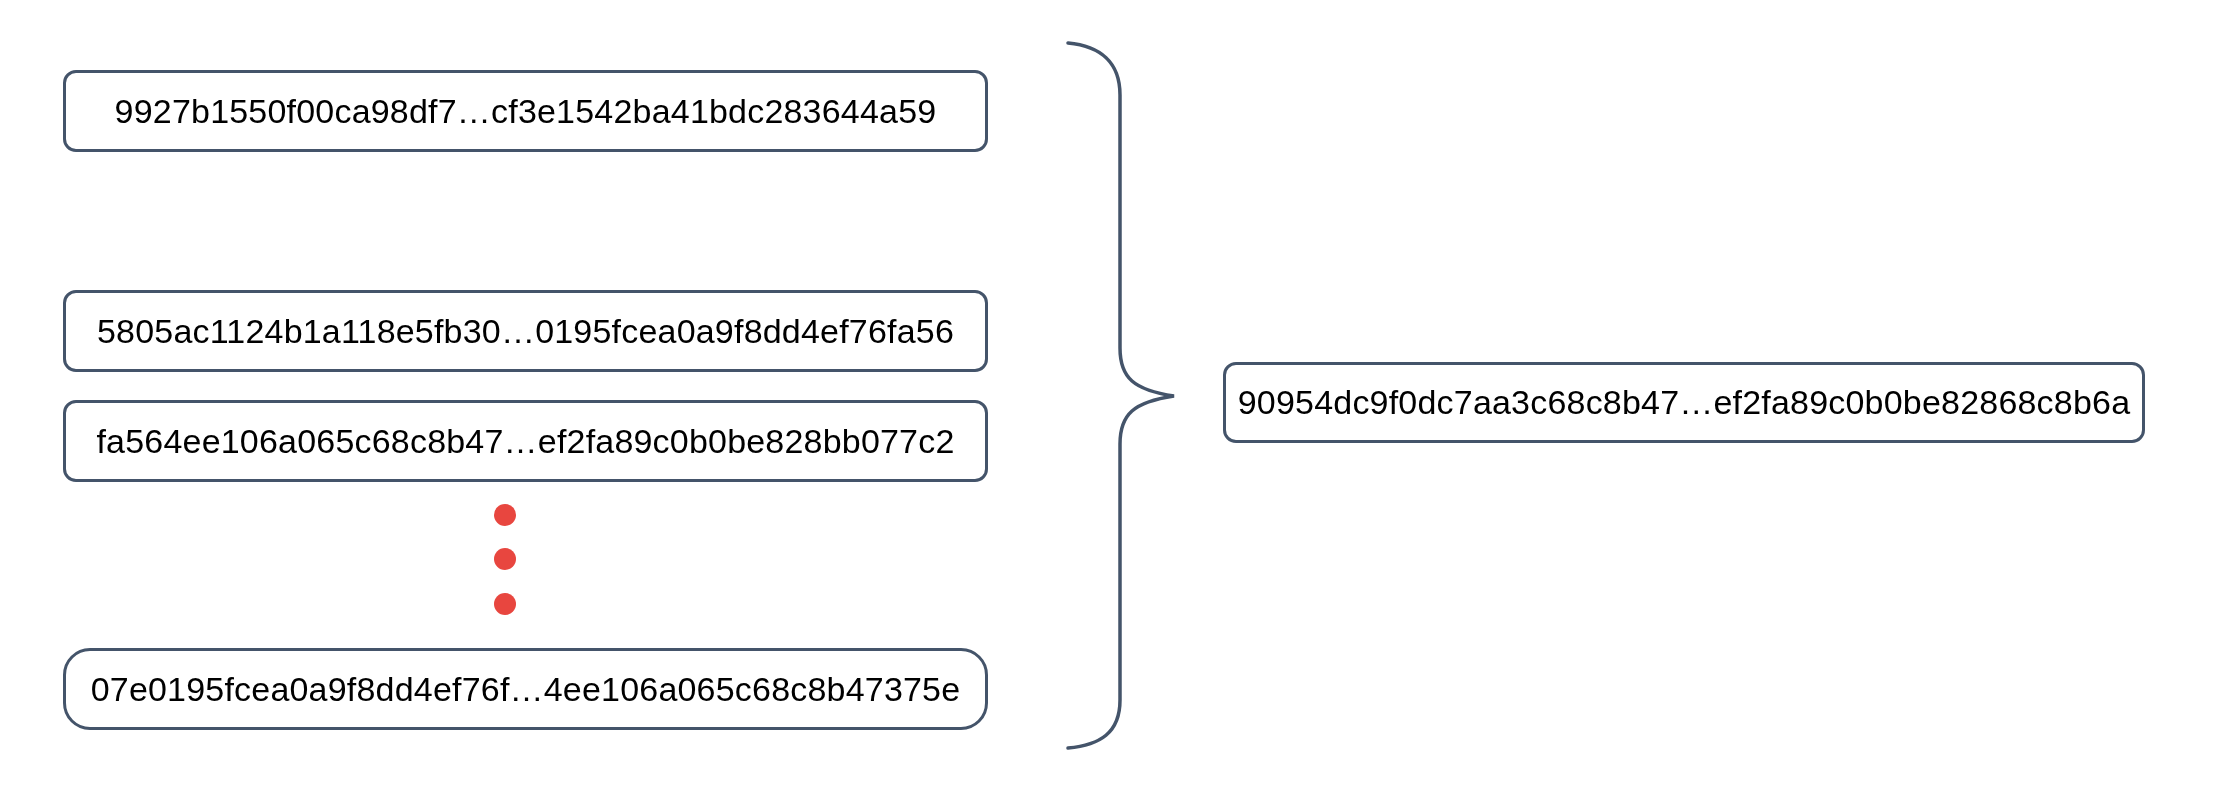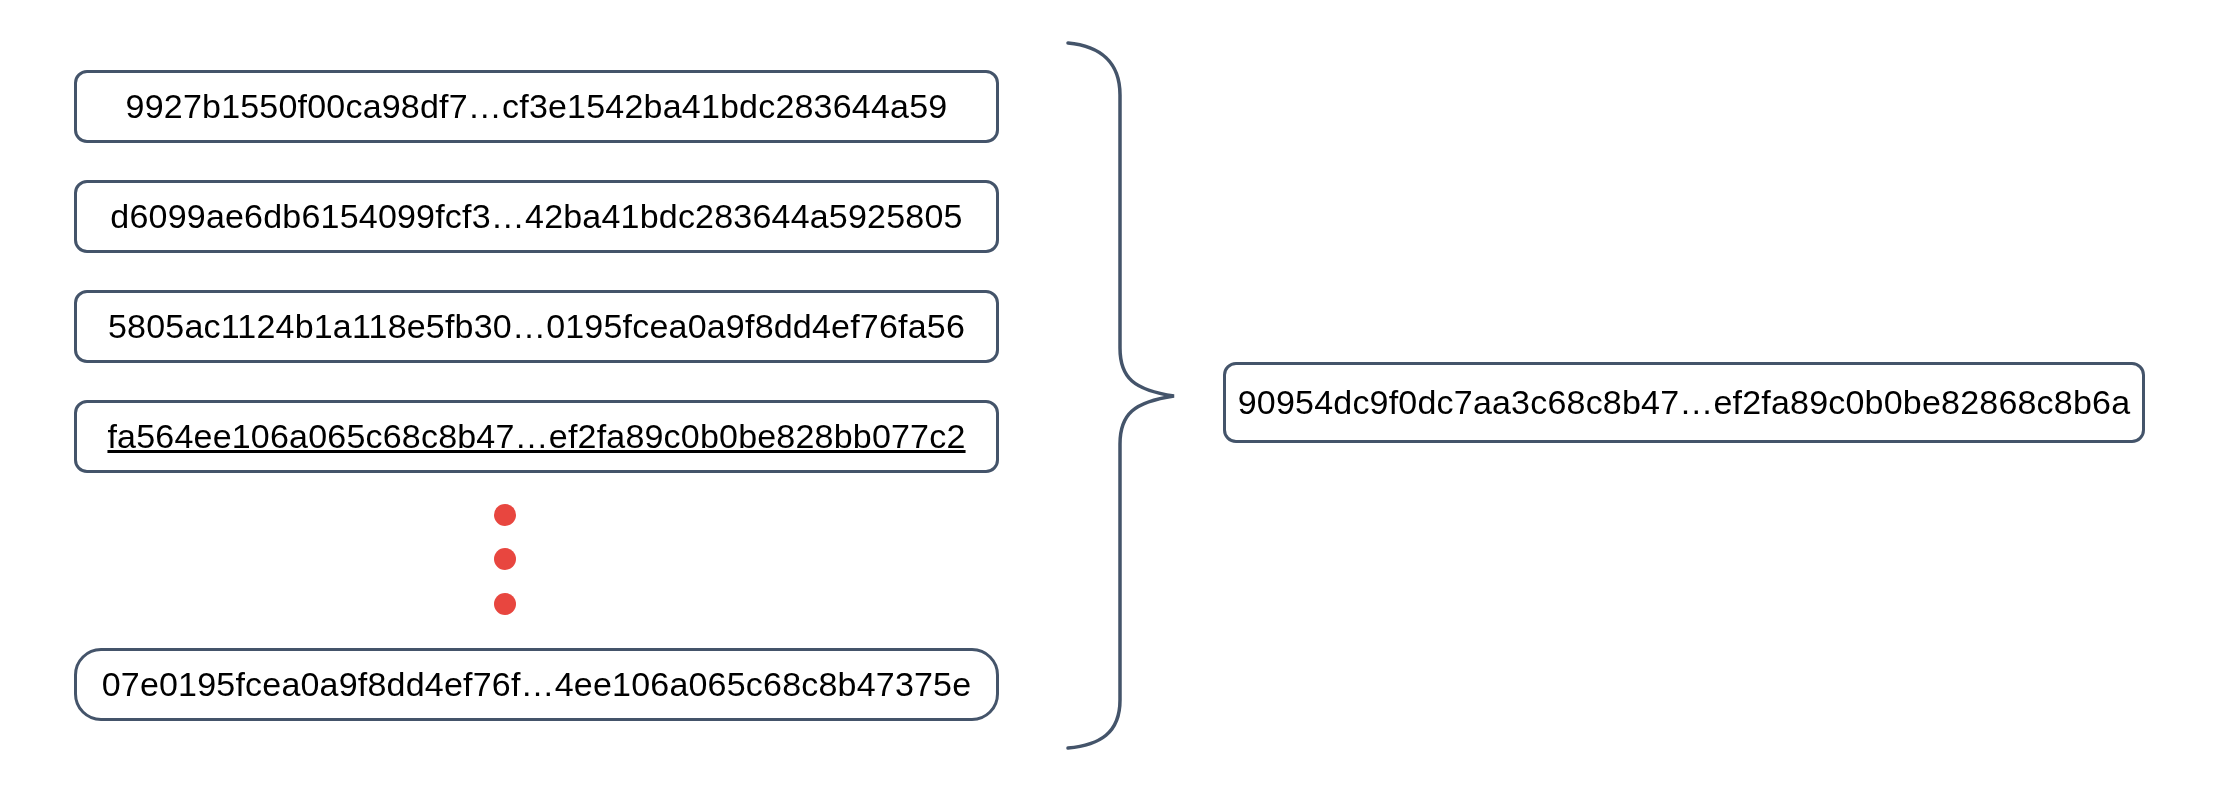--- a/index.html
+++ b/index.html
@@ -21,9 +21,9 @@
   }
   .hash-box {
     position: absolute;
-    left: 74px;
+    left: 63px;
     width: 925px;
-    height: 73px;
+    height: 82px;
     border: 3px solid var(--box-border);
     border-radius: 13px;
     background: var(--background);

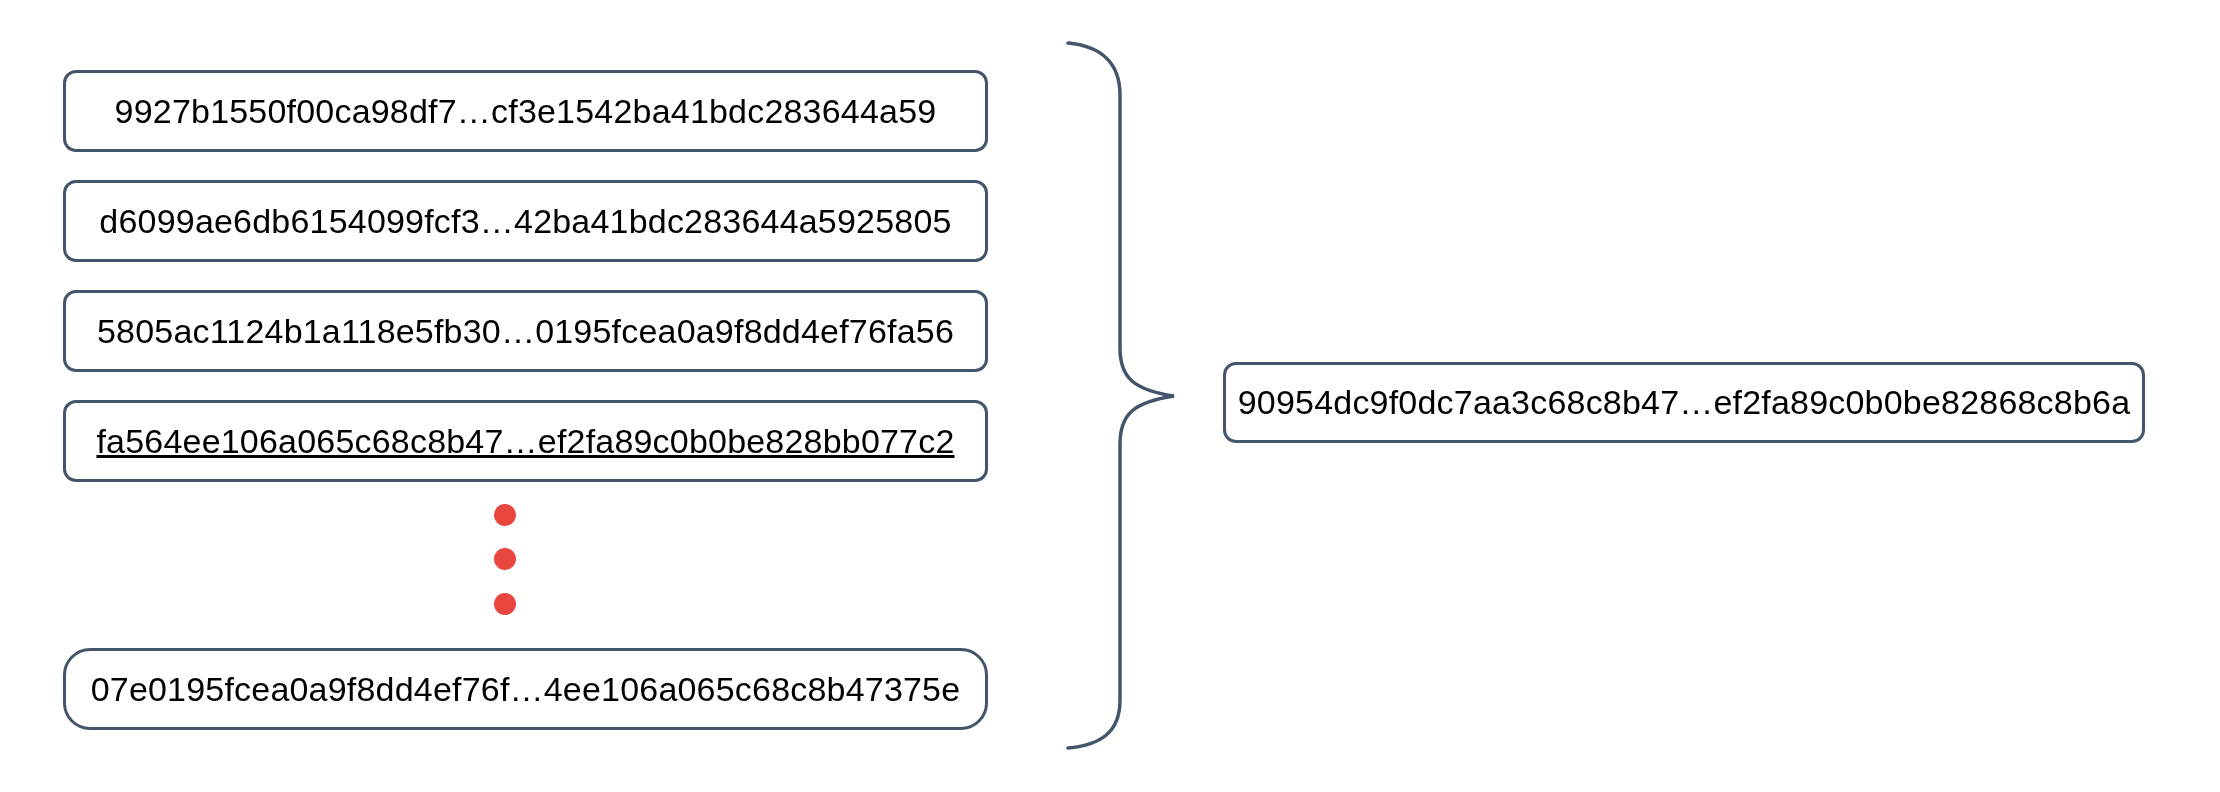--- a/index.html
+++ b/index.html
@@ -83,9 +83,6 @@
     <span class="hash-text">9927b1550f00ca98df7…cf3e1542ba41bdc283644a59</span>
   </div>
 
-  <div class="hash-box box-2">
-    <span class="hash-text">d6099ae6db6154099fcf3…42ba41bdc283644a5925805</span>
-  </div>
 
   <div class="hash-box box-3">
     <span class="hash-text">5805ac1124b1a118e5fb30…0195fcea0a9f8dd4ef76fa56</span>

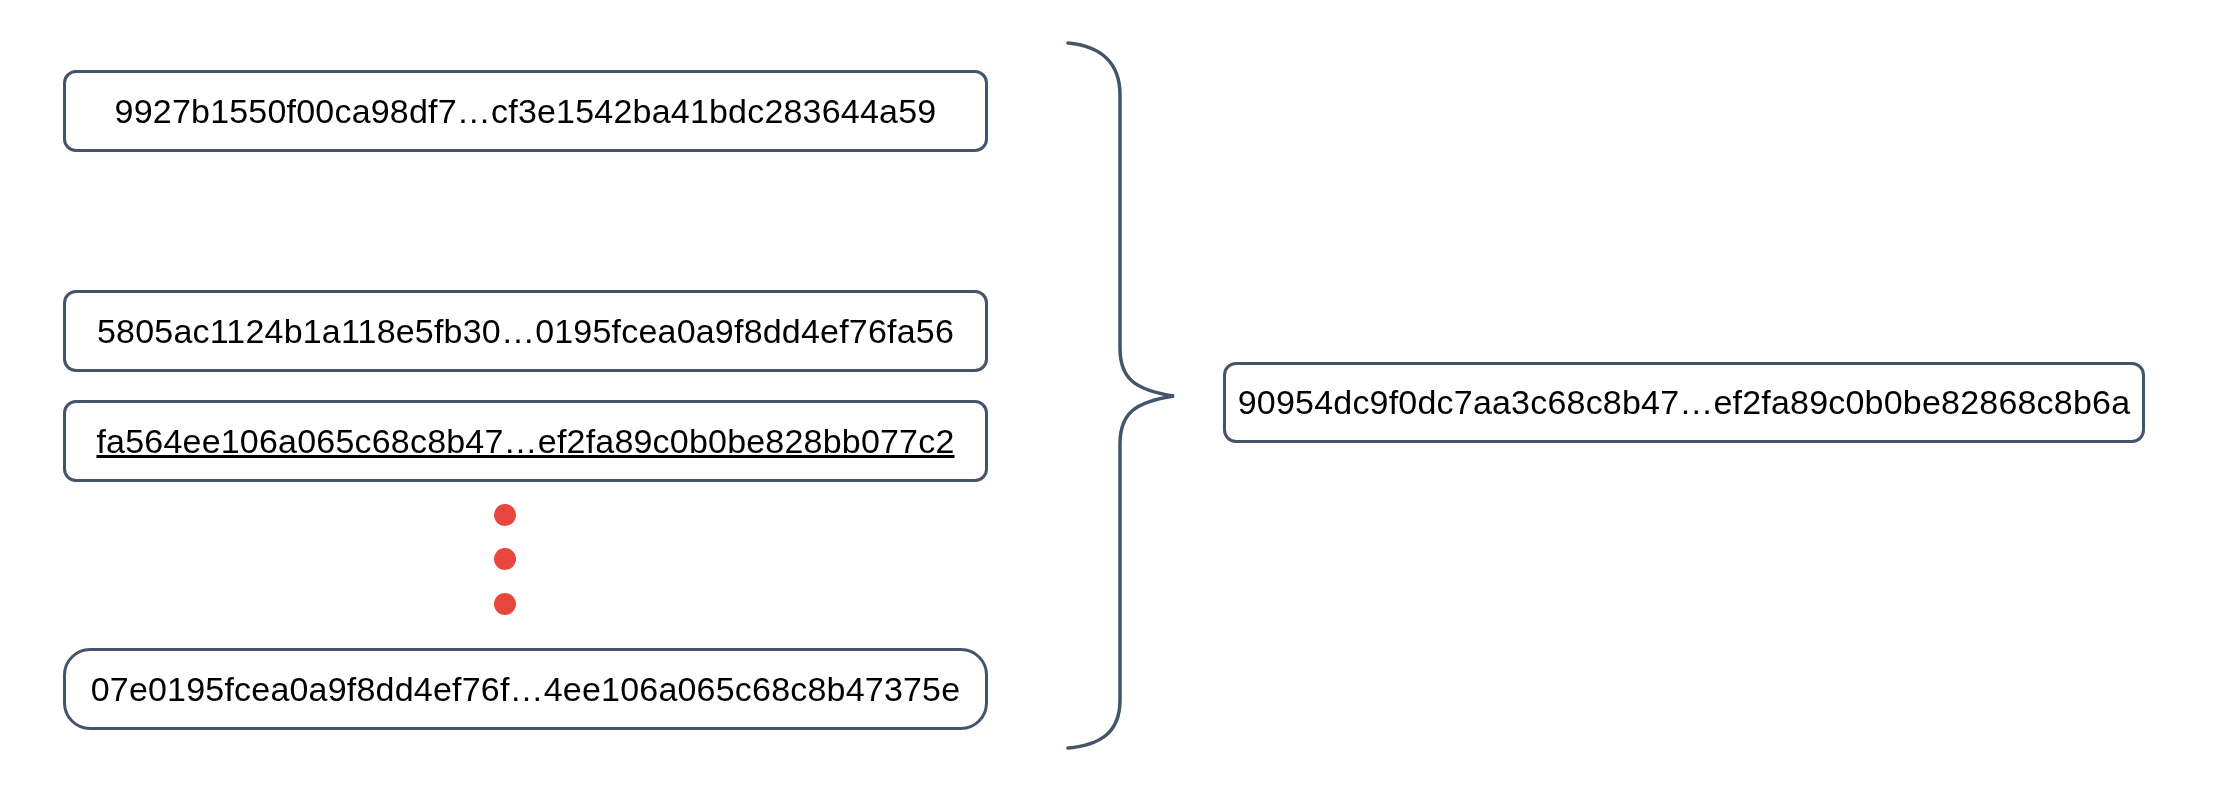--- a/index.html
+++ b/index.html
@@ -40,7 +40,7 @@
   .box-1 { top: 70px; }
   .box-2 { top: 180px; }
   .box-3 { top: 290px; text-align: center; }
-  .box-4 { top: 400px; text-decoration: underline; }
+  .box-4 { top: 400px; }
   .box-5 { top: 648px; border-radius: 27px; }
   .result-box {
     left: 1223px;

